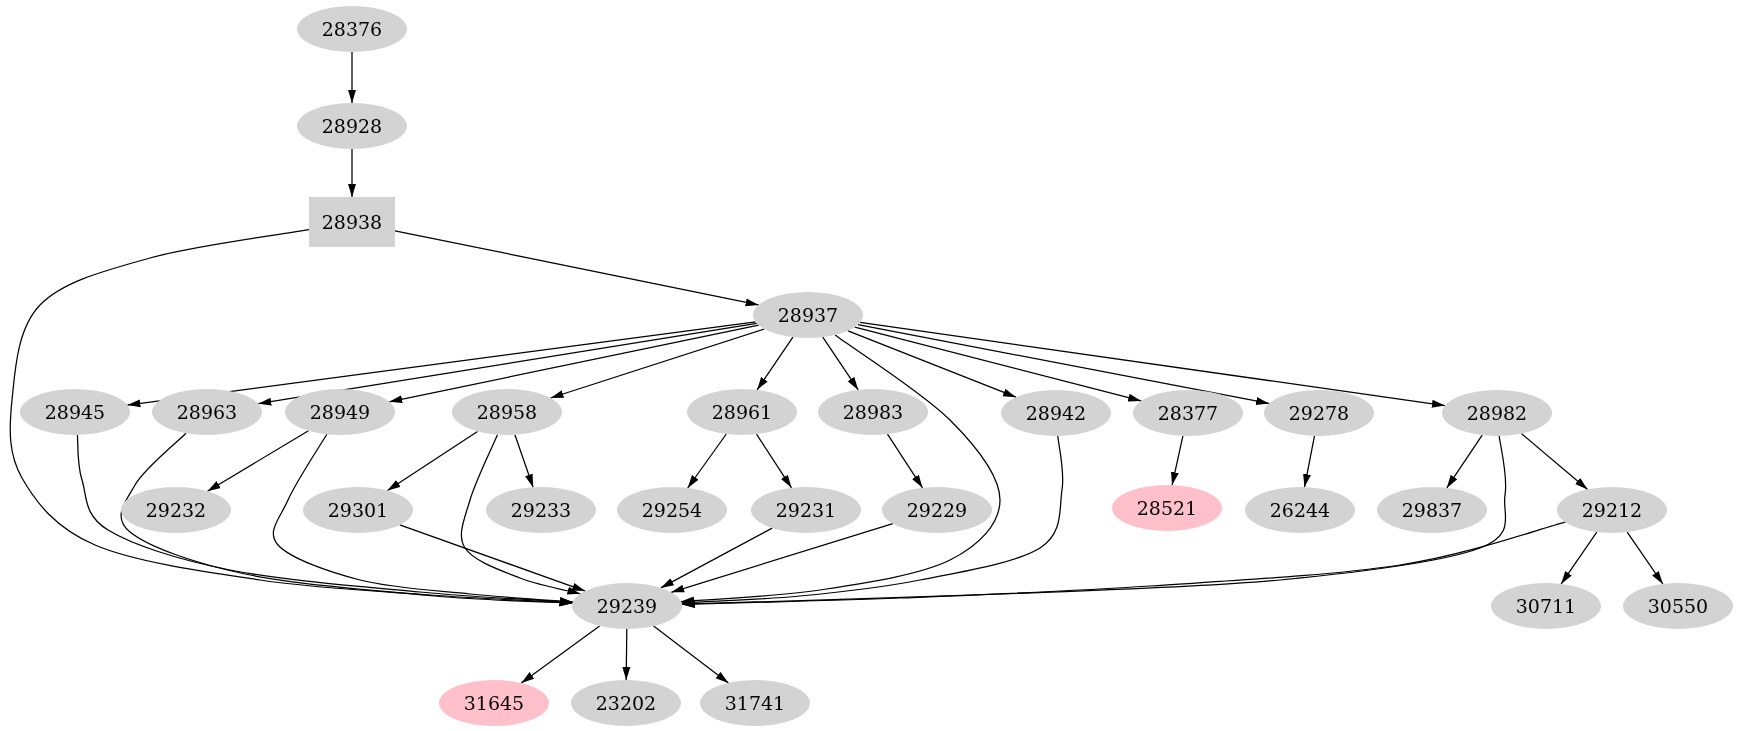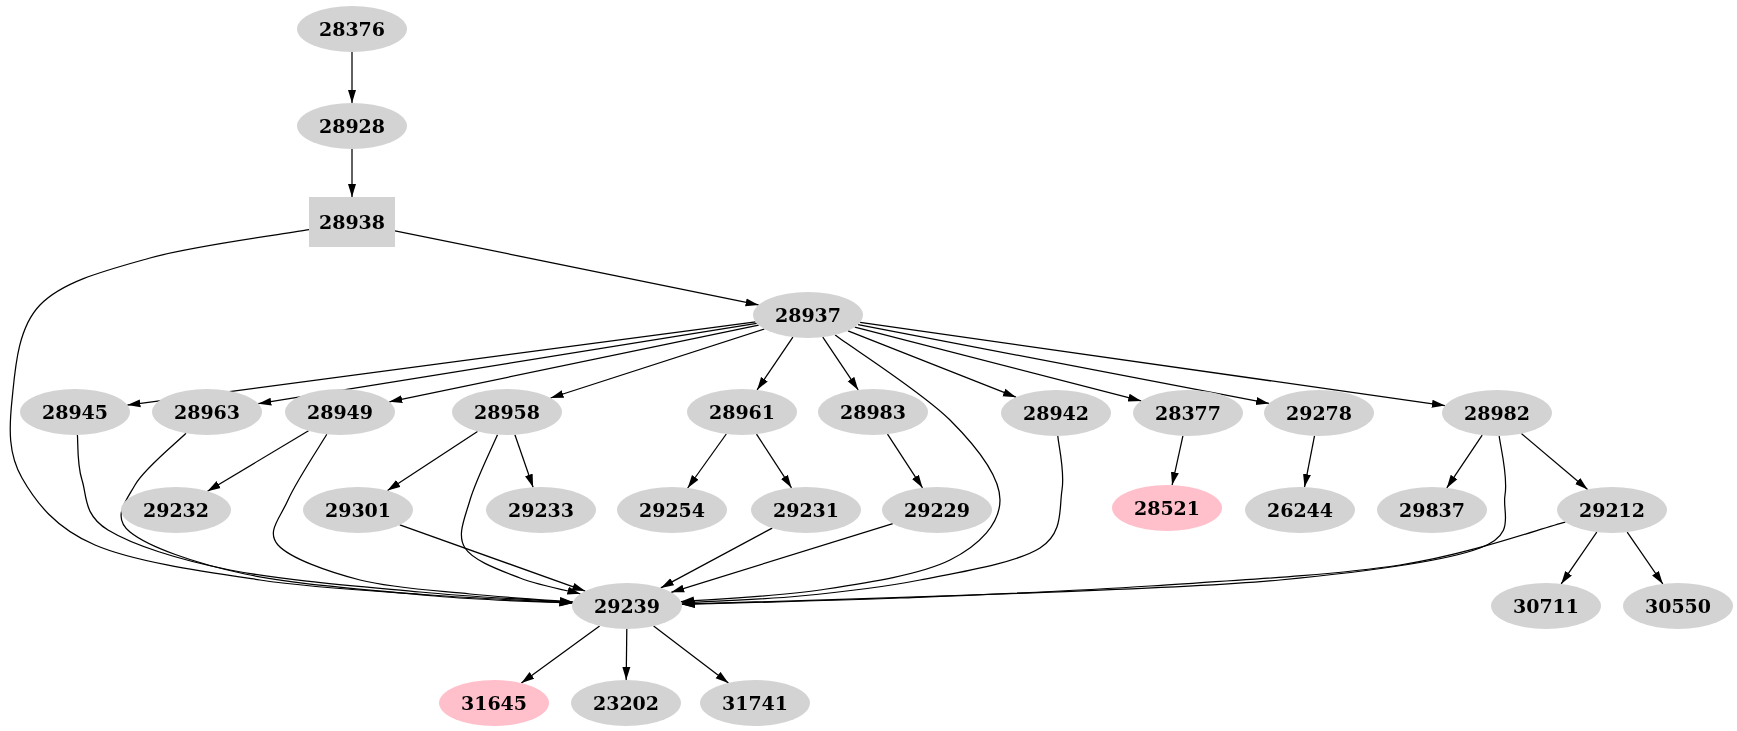--- a/index.html
+++ b/index.html
@@ -14,7 +14,6 @@
     width: 1737px;
     height: 561px;
     position: relative;
-    font-weight: bold;
   }
   svg {
     display: block;

